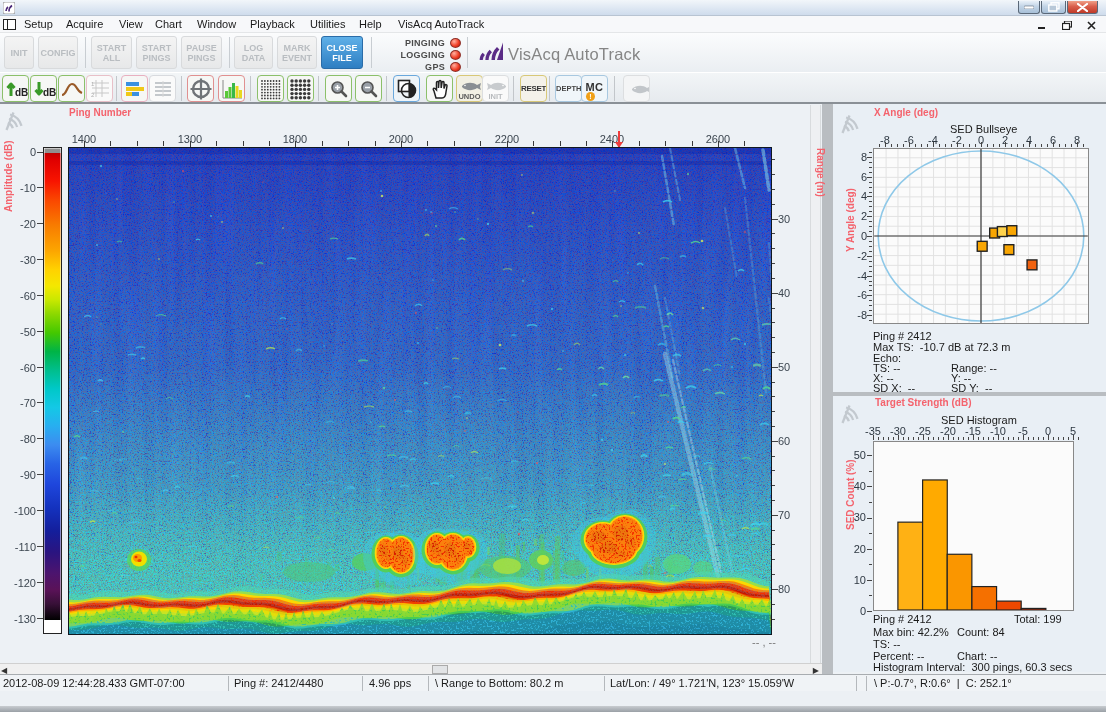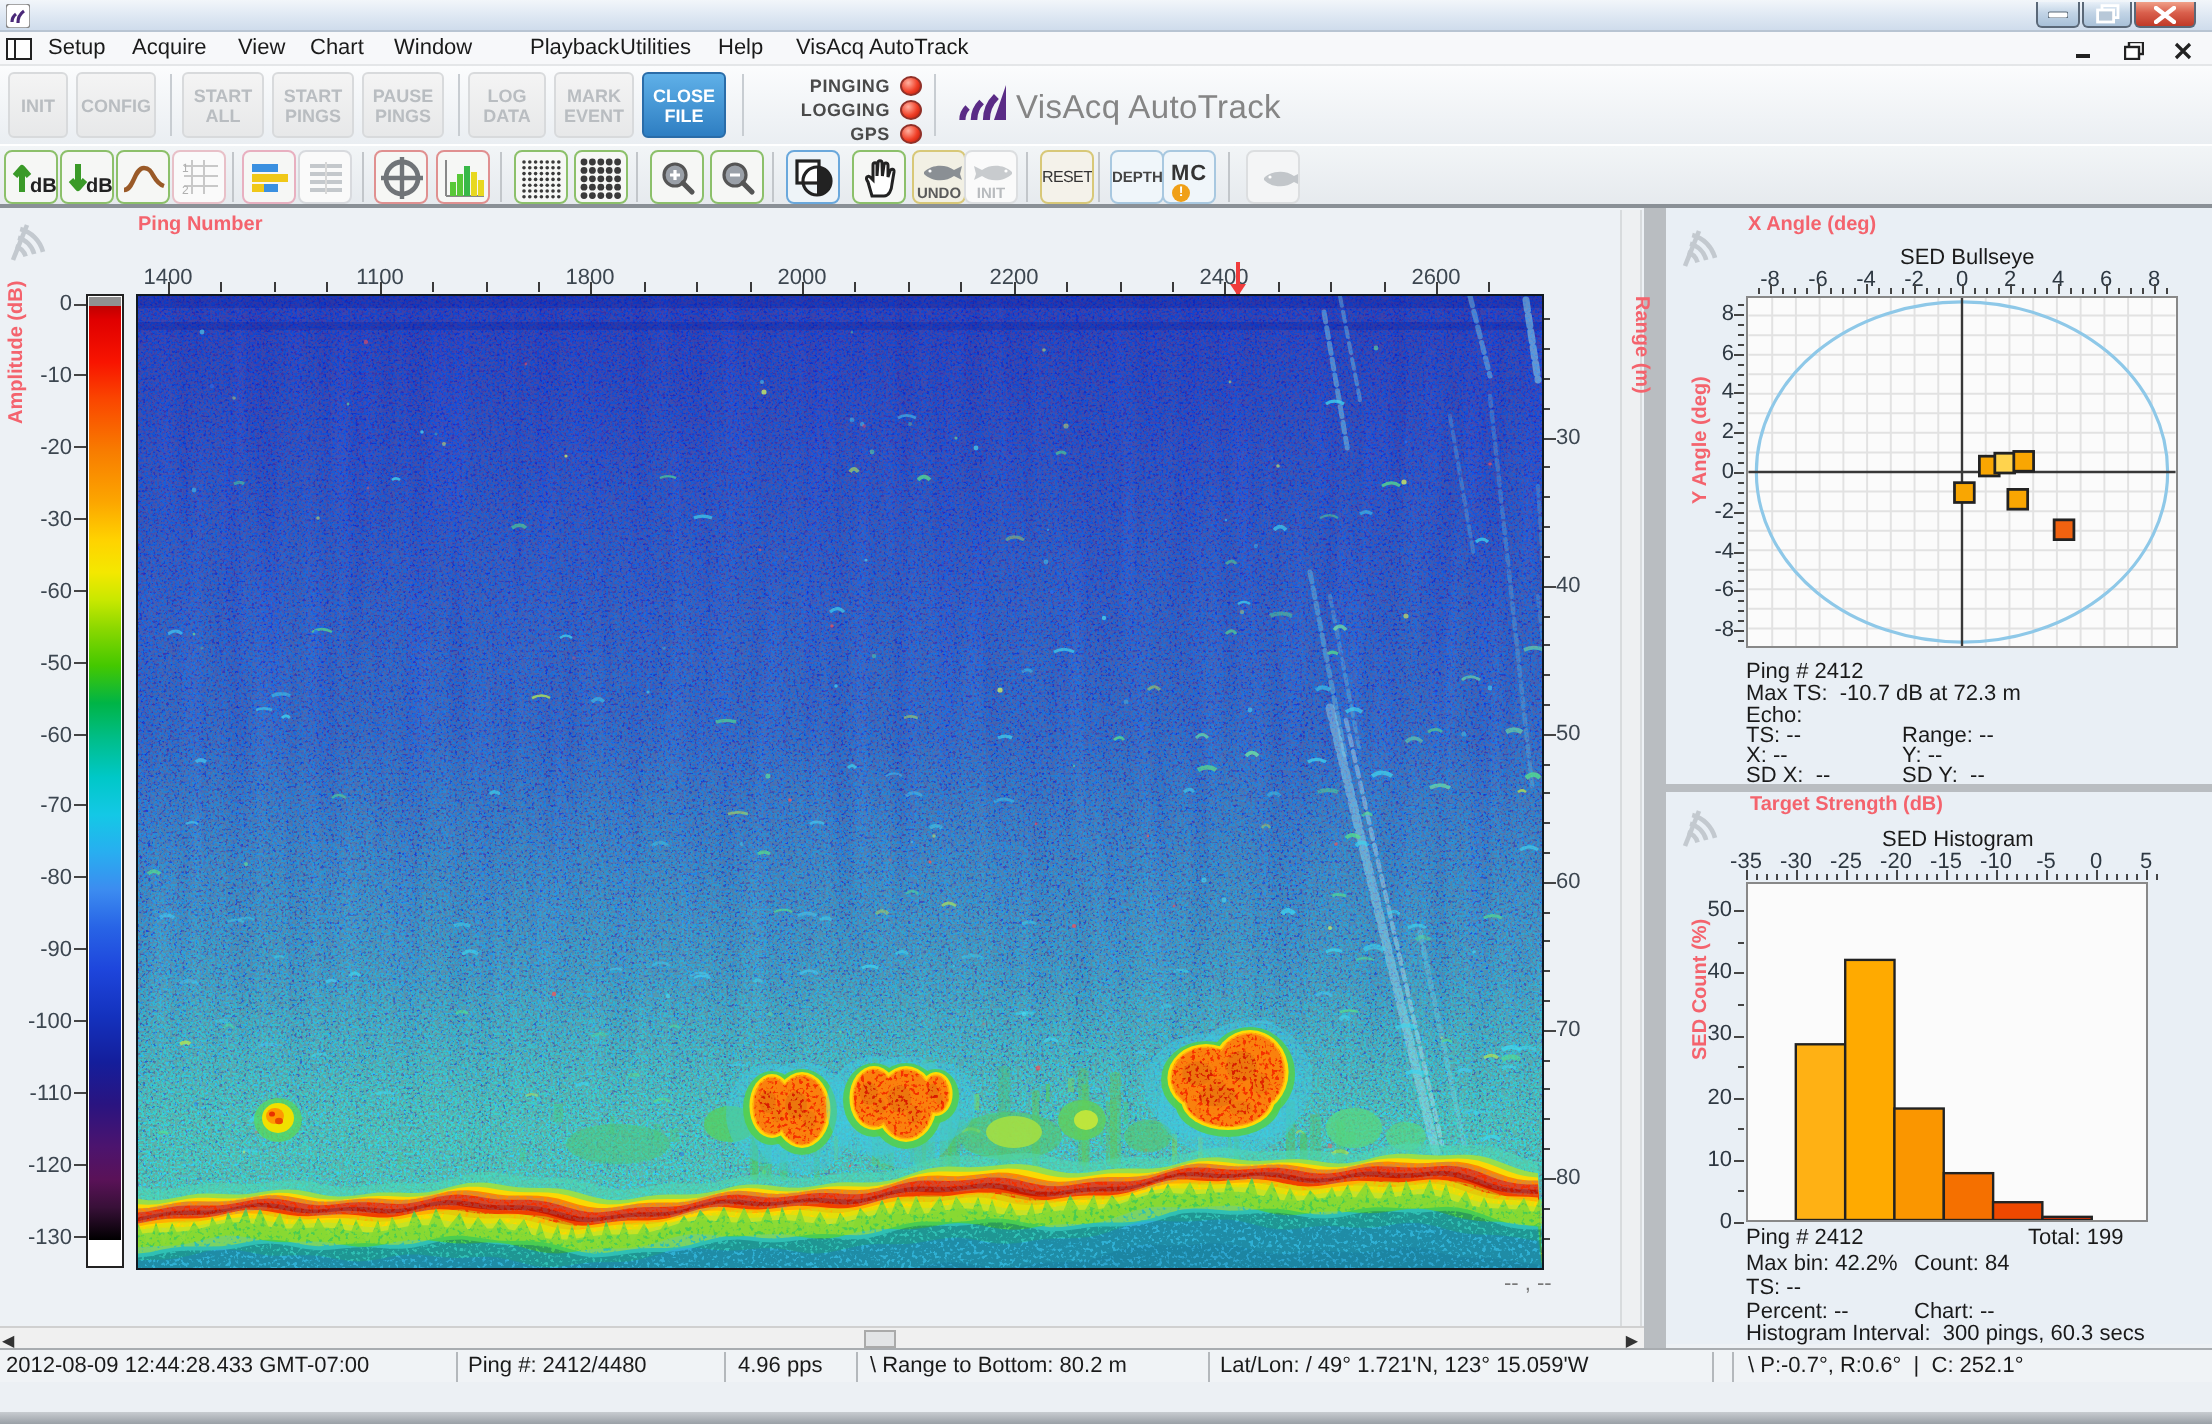--- a/index.html
+++ b/index.html
@@ -76,7 +76,7 @@
 <div class="menu" style="left:119px">View</div>
 <div class="menu" style="left:155px">Chart</div>
 <div class="menu" style="left:197px">Window</div>
-<div class="menu" style="left:265px">Playback</div>
+<div class="menu" style="left:250px">Playback</div>
 <div class="menu" style="left:310px">Utilities</div>
 <div class="menu" style="left:359px">Help</div>
 <div class="menu" style="left:398px">VisAcq AutoTrack</div>

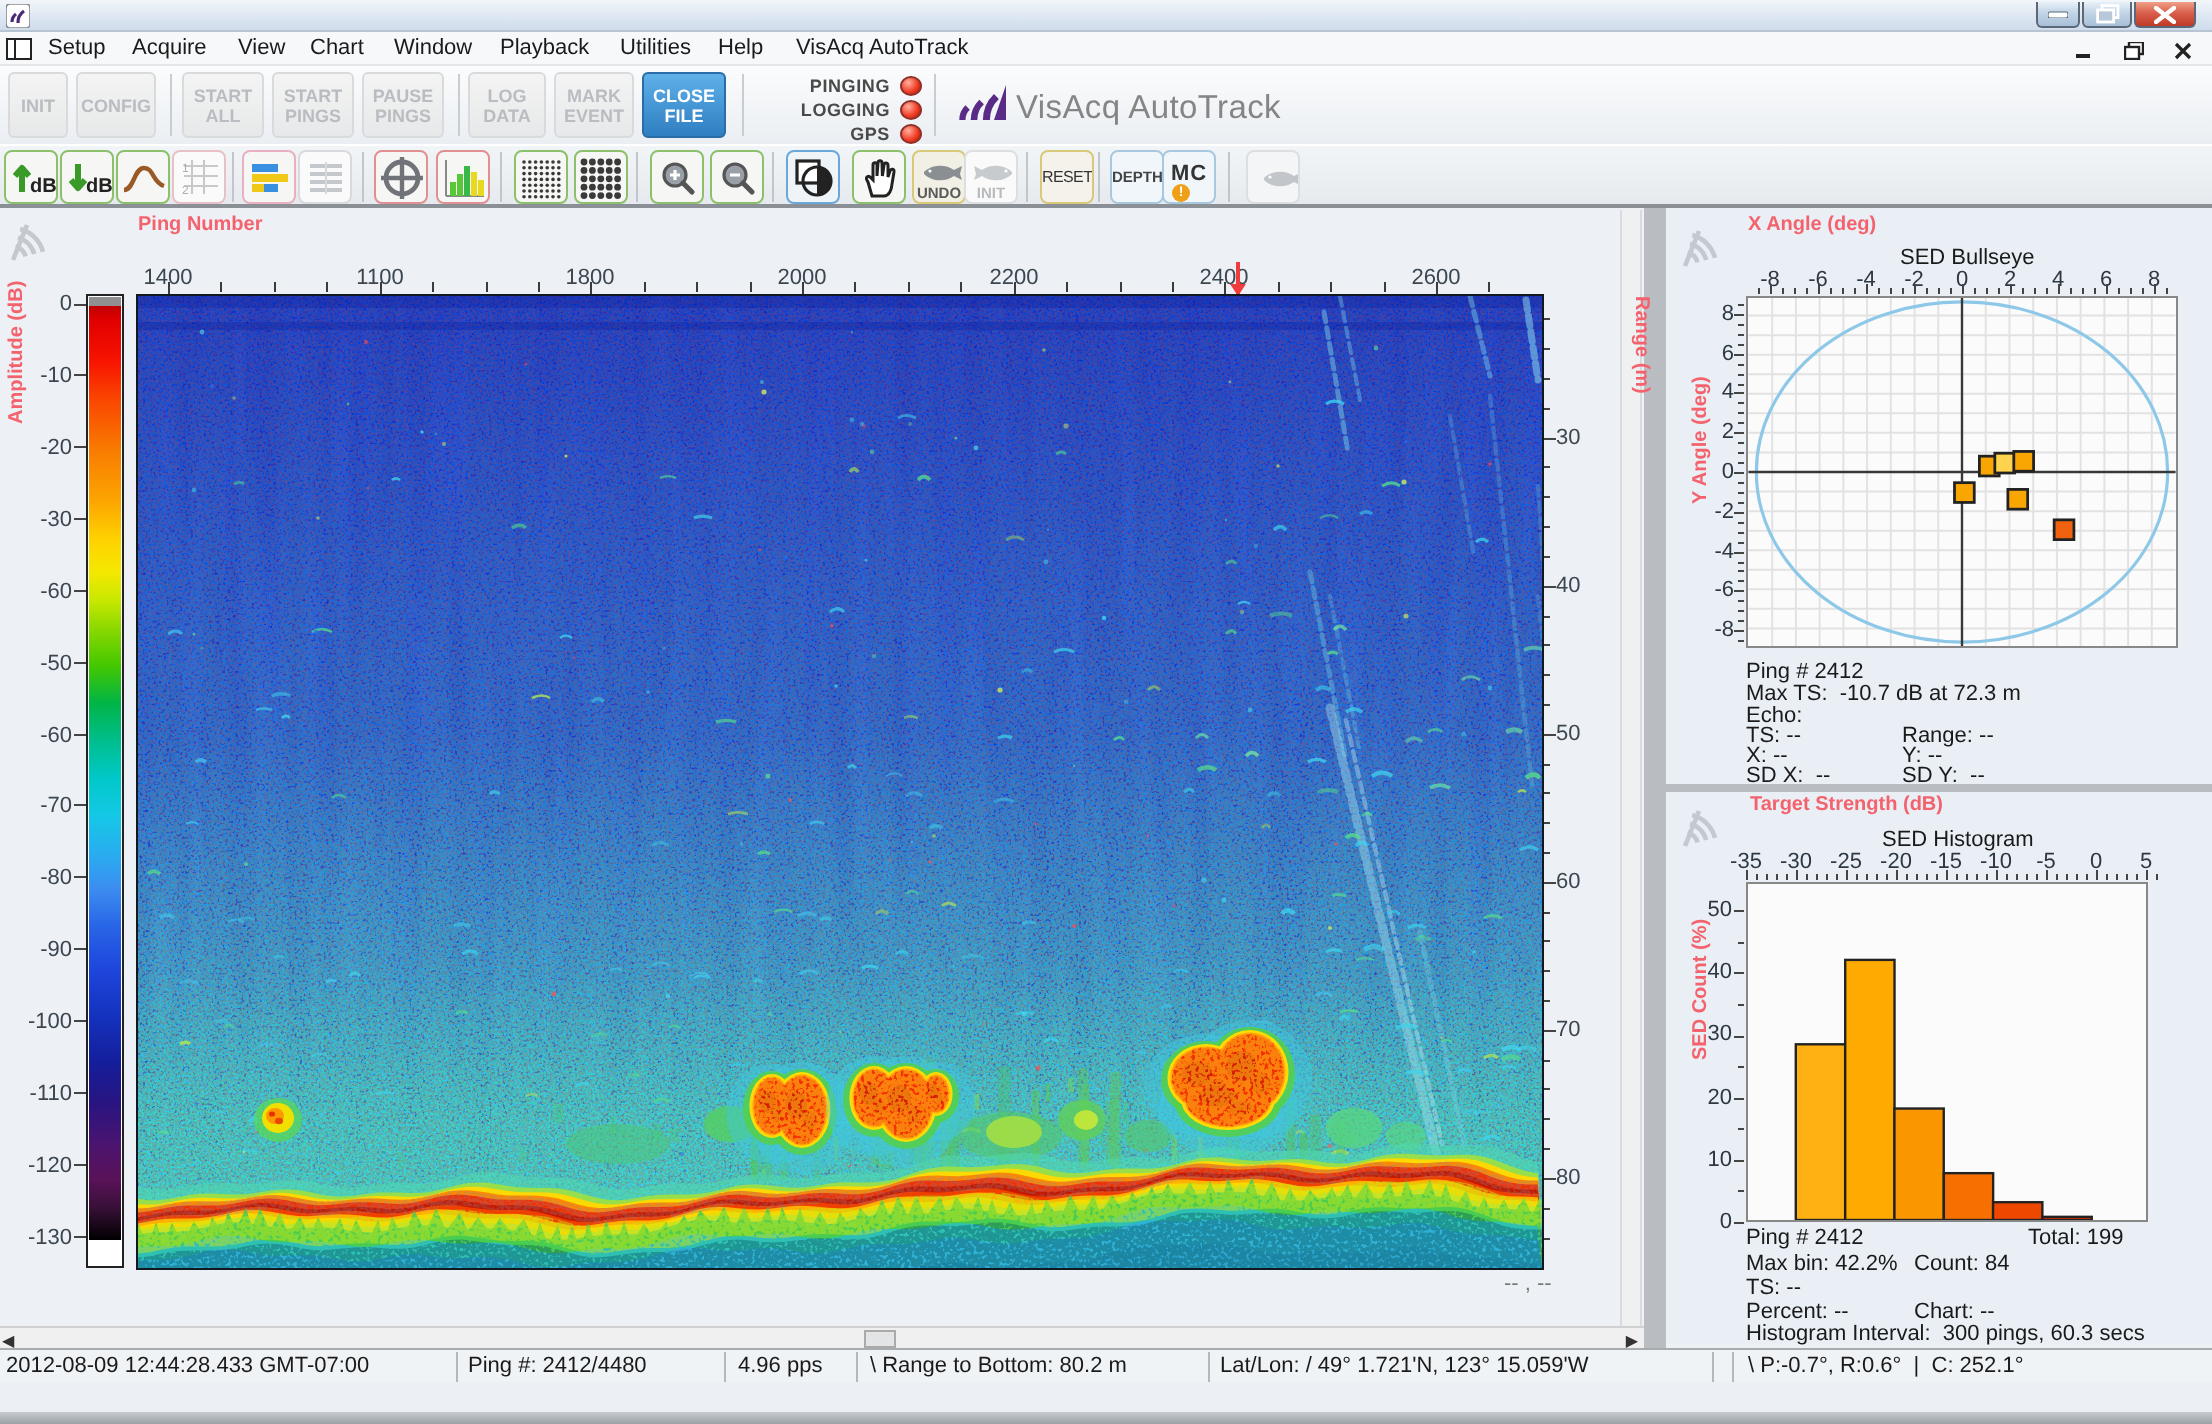--- a/index.html
+++ b/index.html
@@ -319,7 +319,7 @@
       </div>
       <div class="vsep2" style="left:513px"></div>
       <div class="ic" style="left:520px;border-color:#d8c878;background:#f4f2ea">
-        <div style="position:absolute;left:0;right:0;top:8px;font-size:8px;font-weight:normal;color:#333;letter-spacing:-0.3px">RESET</div>
+        <div style="position:absolute;left:0;right:0;top:8px;font-size:8px;font-weight:bold;color:#333;letter-spacing:-0.3px">RESET</div>
       </div>
       <div class="vsep2" style="left:549px"></div>
       <div class="ic" style="left:555px;border-color:#a8c8e0;background:#f0f6fa">

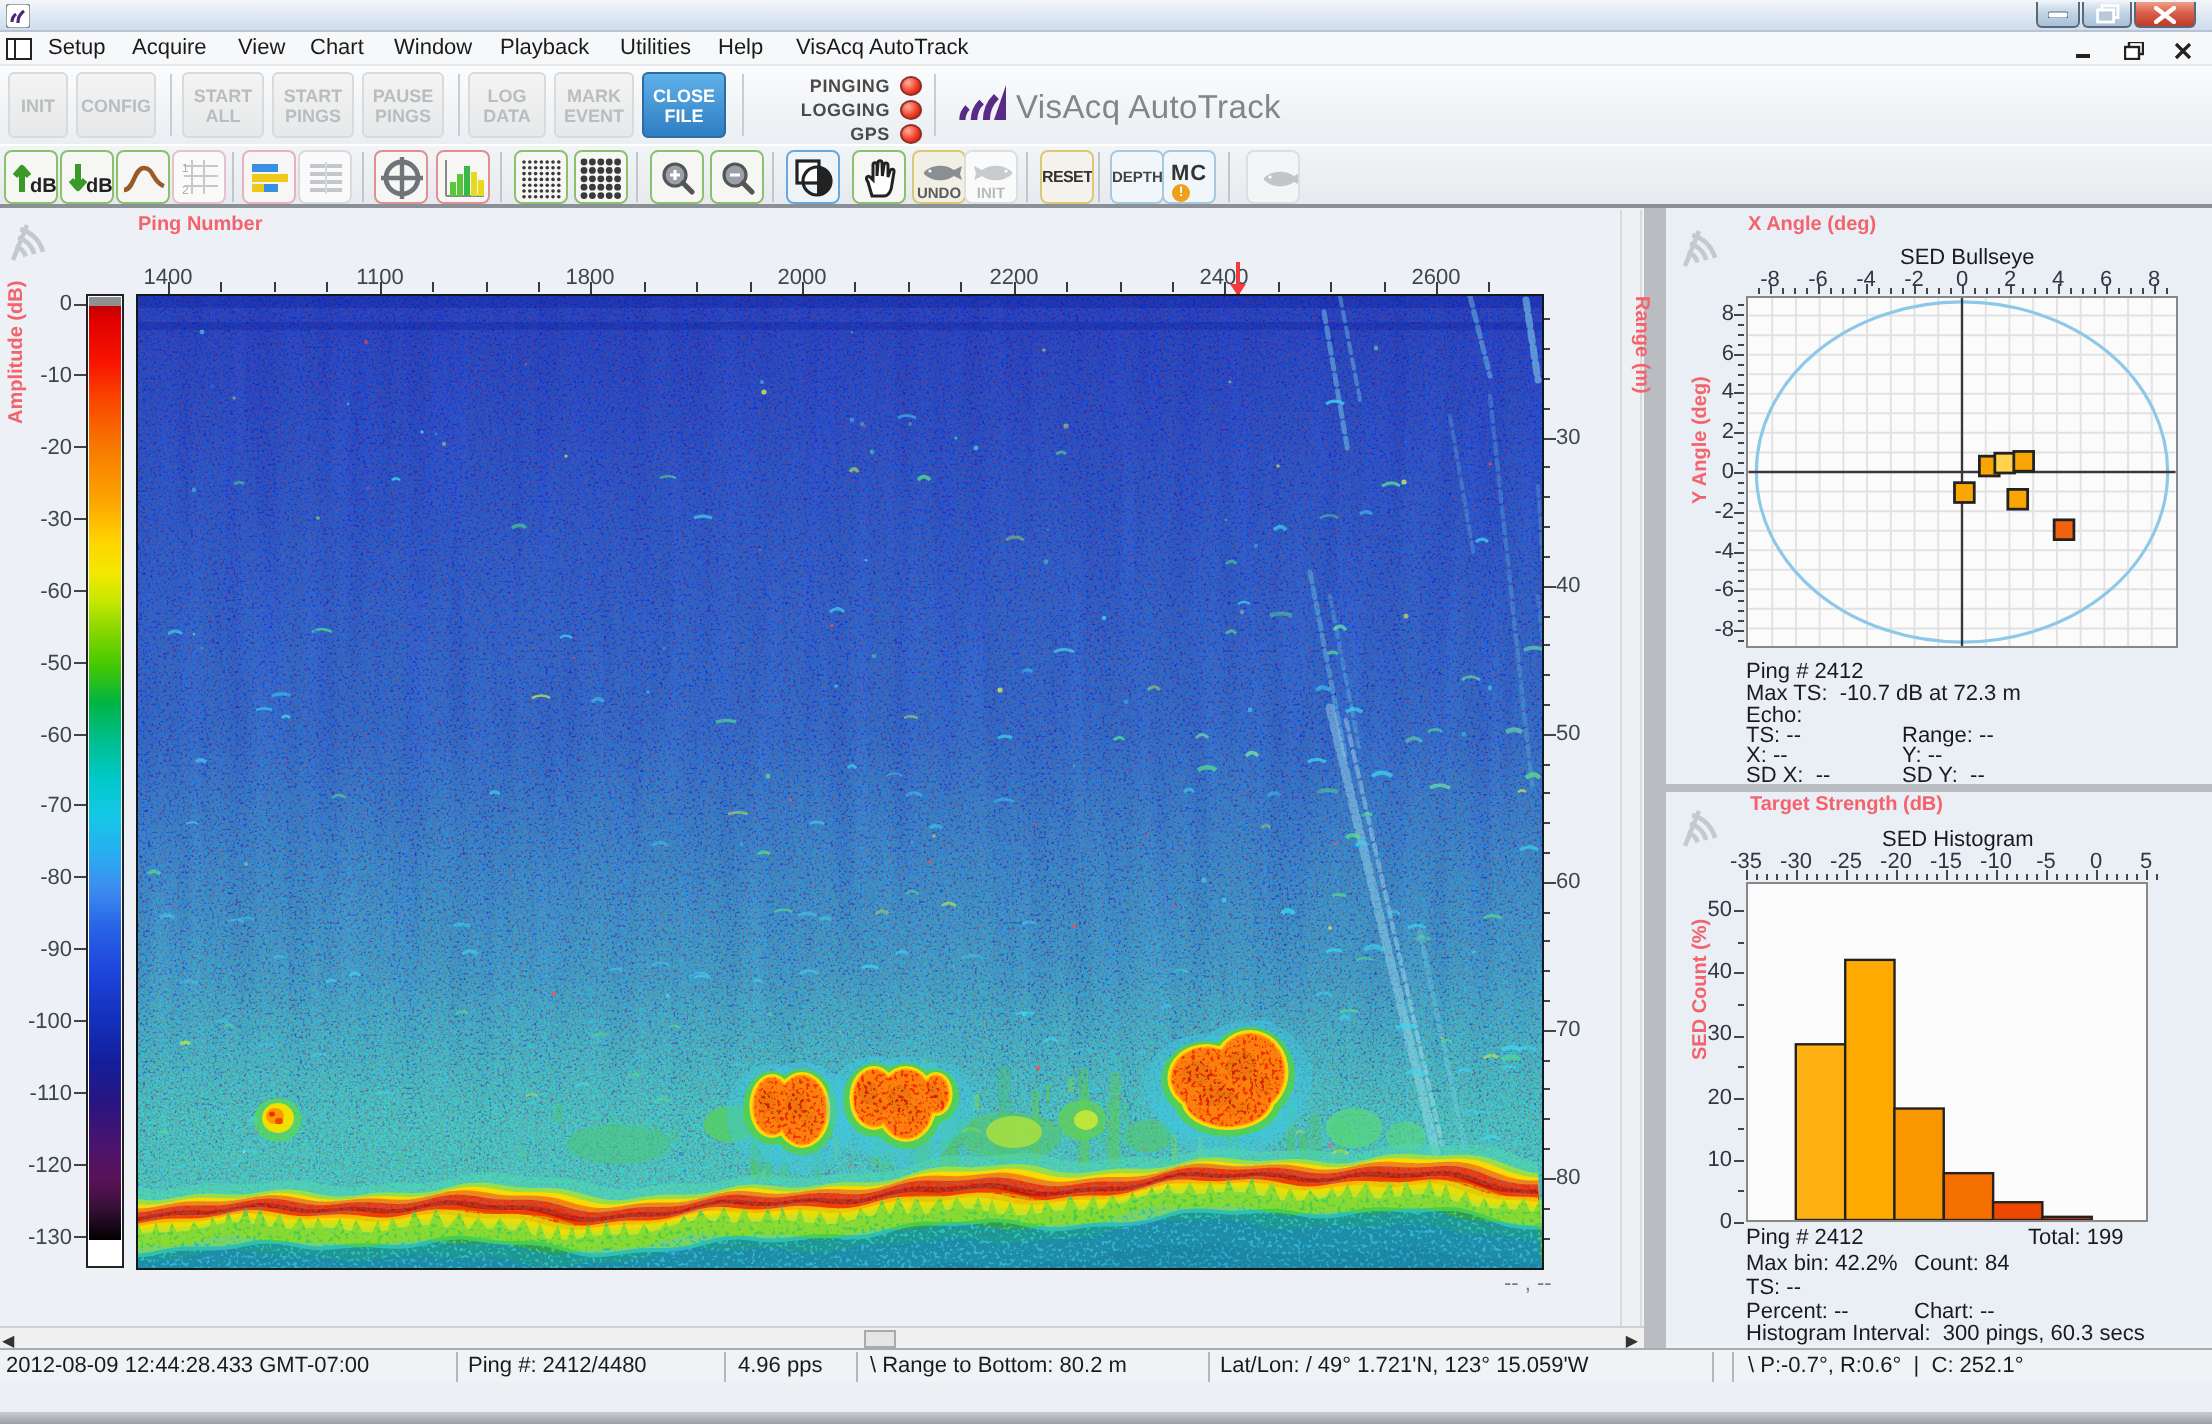--- a/index.html
+++ b/index.html
@@ -420,7 +420,7 @@
       <div class="alab" style="top:613px">-130</div>
       <div class="atick" style="top:618px"></div>
 <div class="plab" style="left:64px">1400</div>
-      <div class="plab" style="left:170px">1100</div>
+      <div class="plab" style="left:170px">1300</div>
       <div class="plab" style="left:275px">1800</div>
       <div class="plab" style="left:381px">2000</div>
       <div class="plab" style="left:487px">2200</div>

